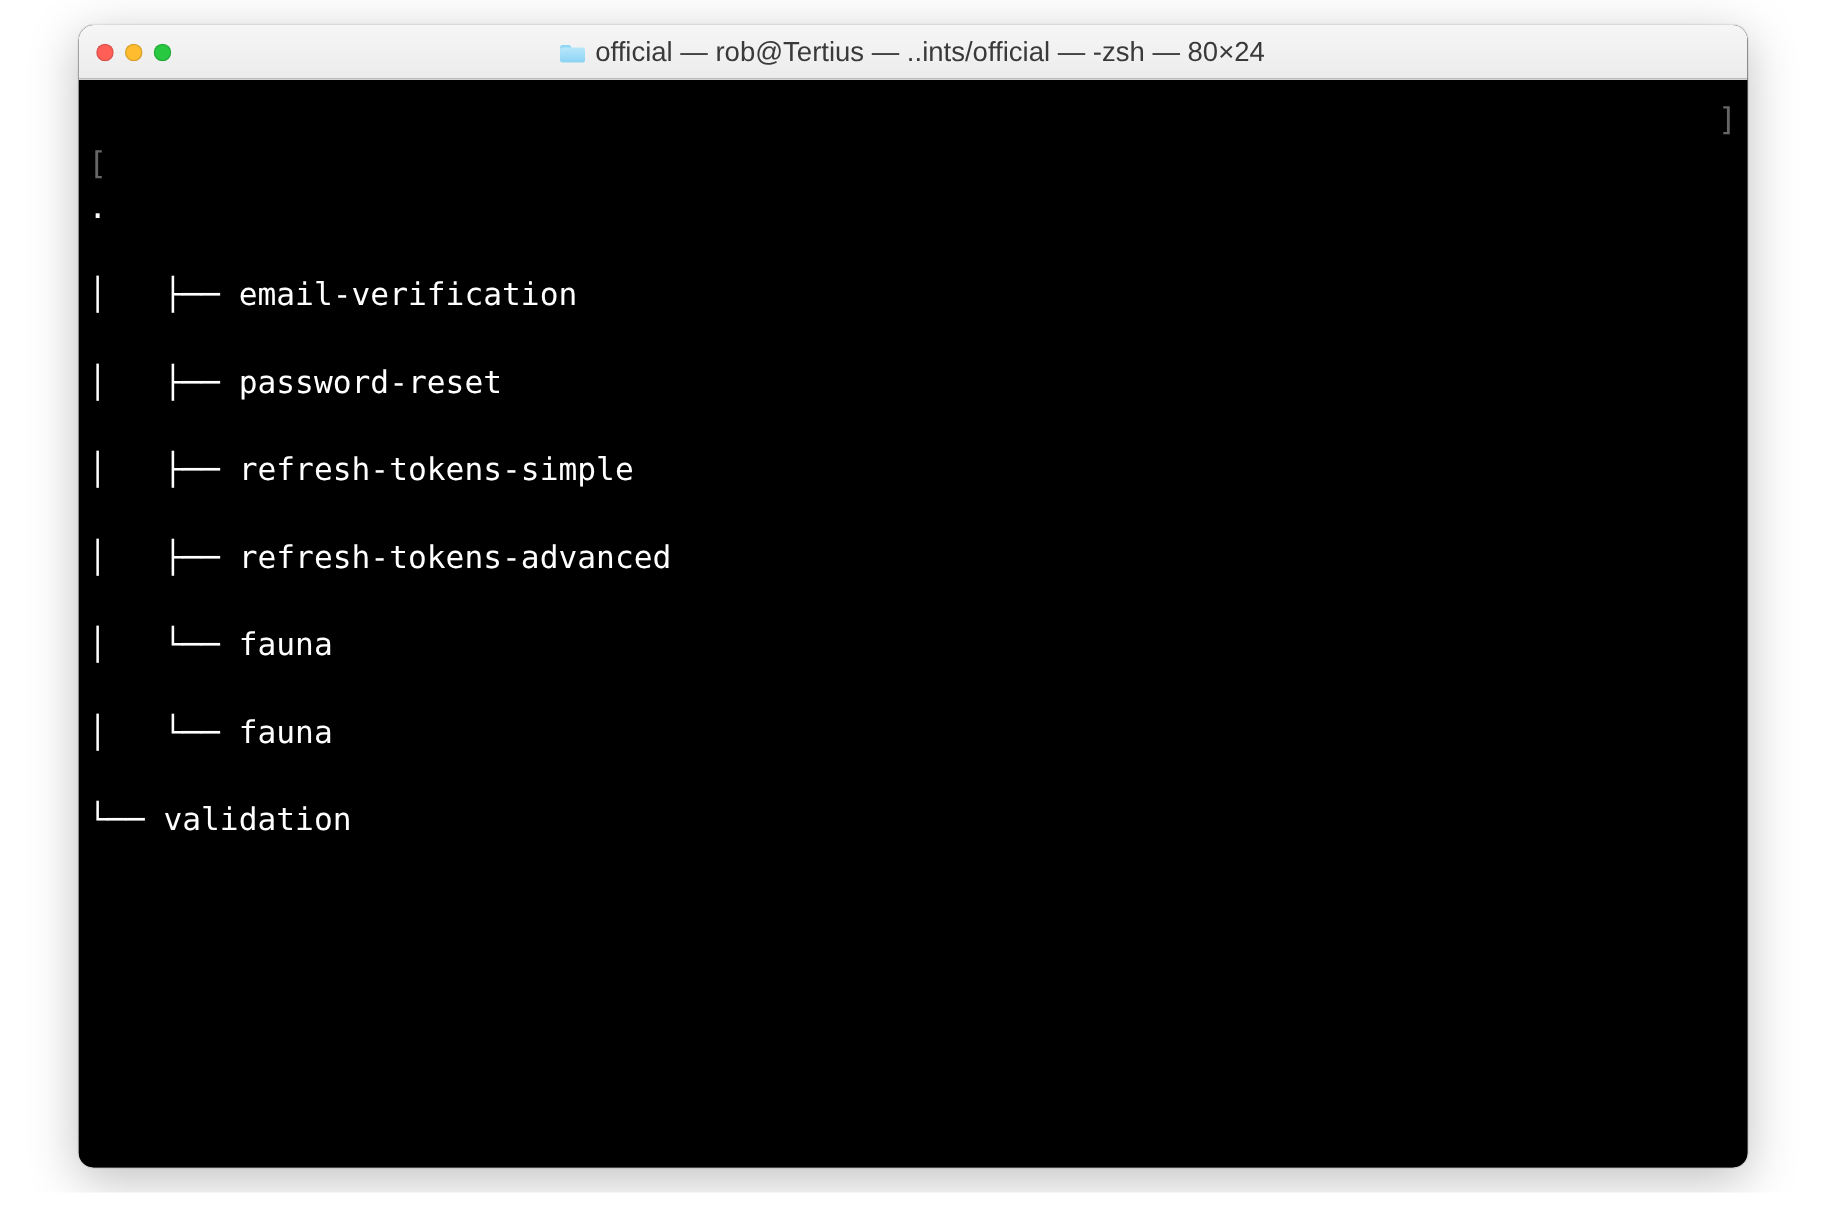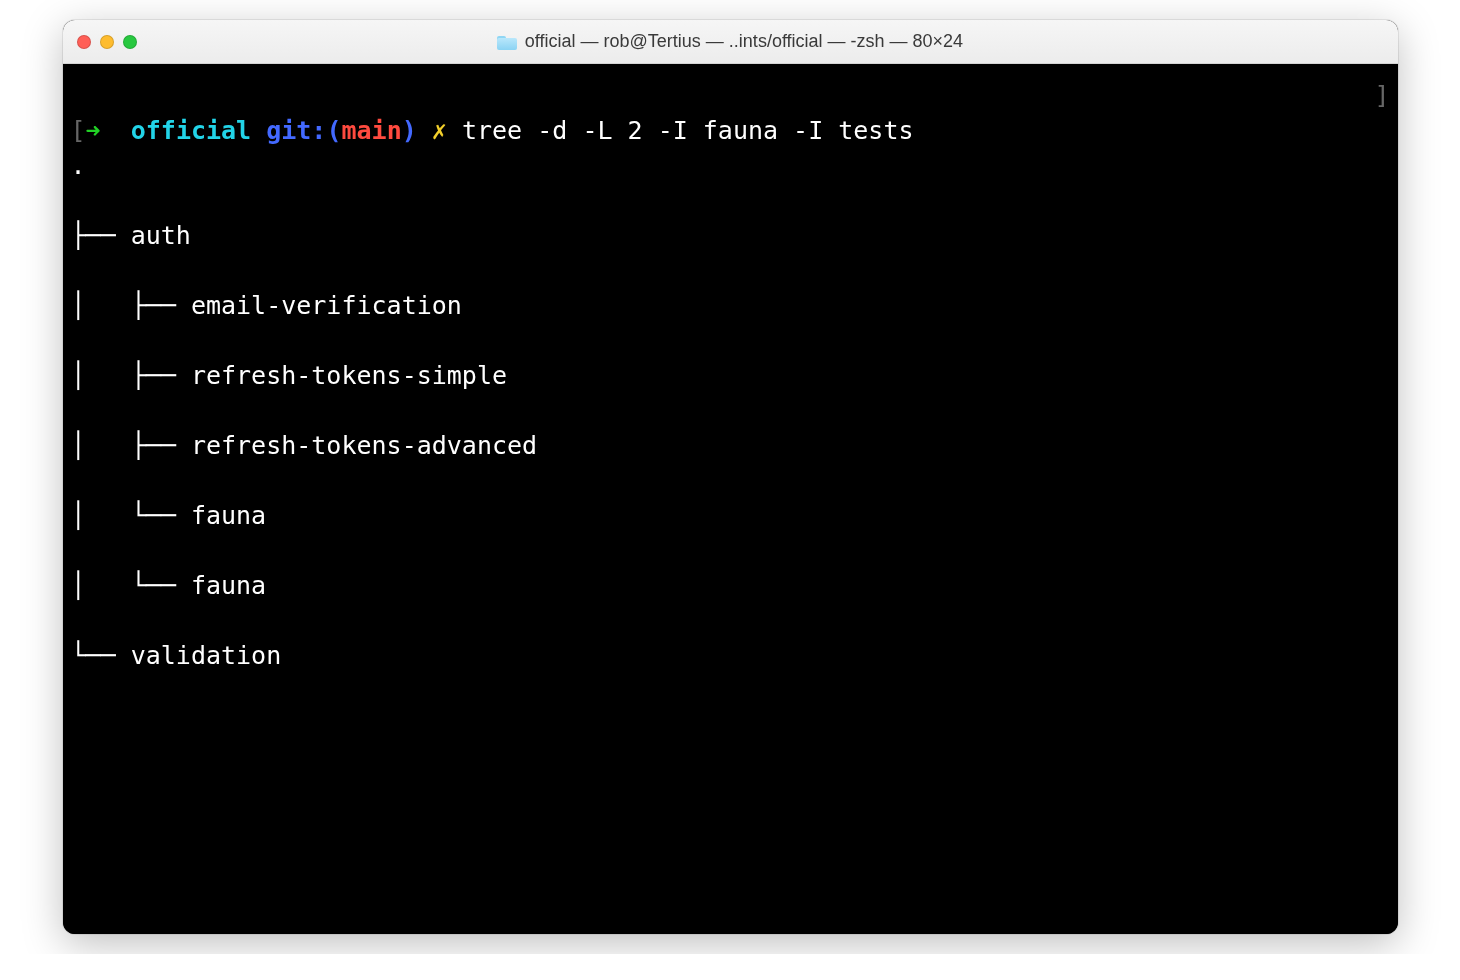--- a/index.html
+++ b/index.html
@@ -49,7 +49,7 @@
       align-items: center;
       gap: 8px;
       pointer-events: none;
-      font-size: 18px;
+      font-size: 22px;
       color: #3a3a3a;
       font-weight: 500;
     }

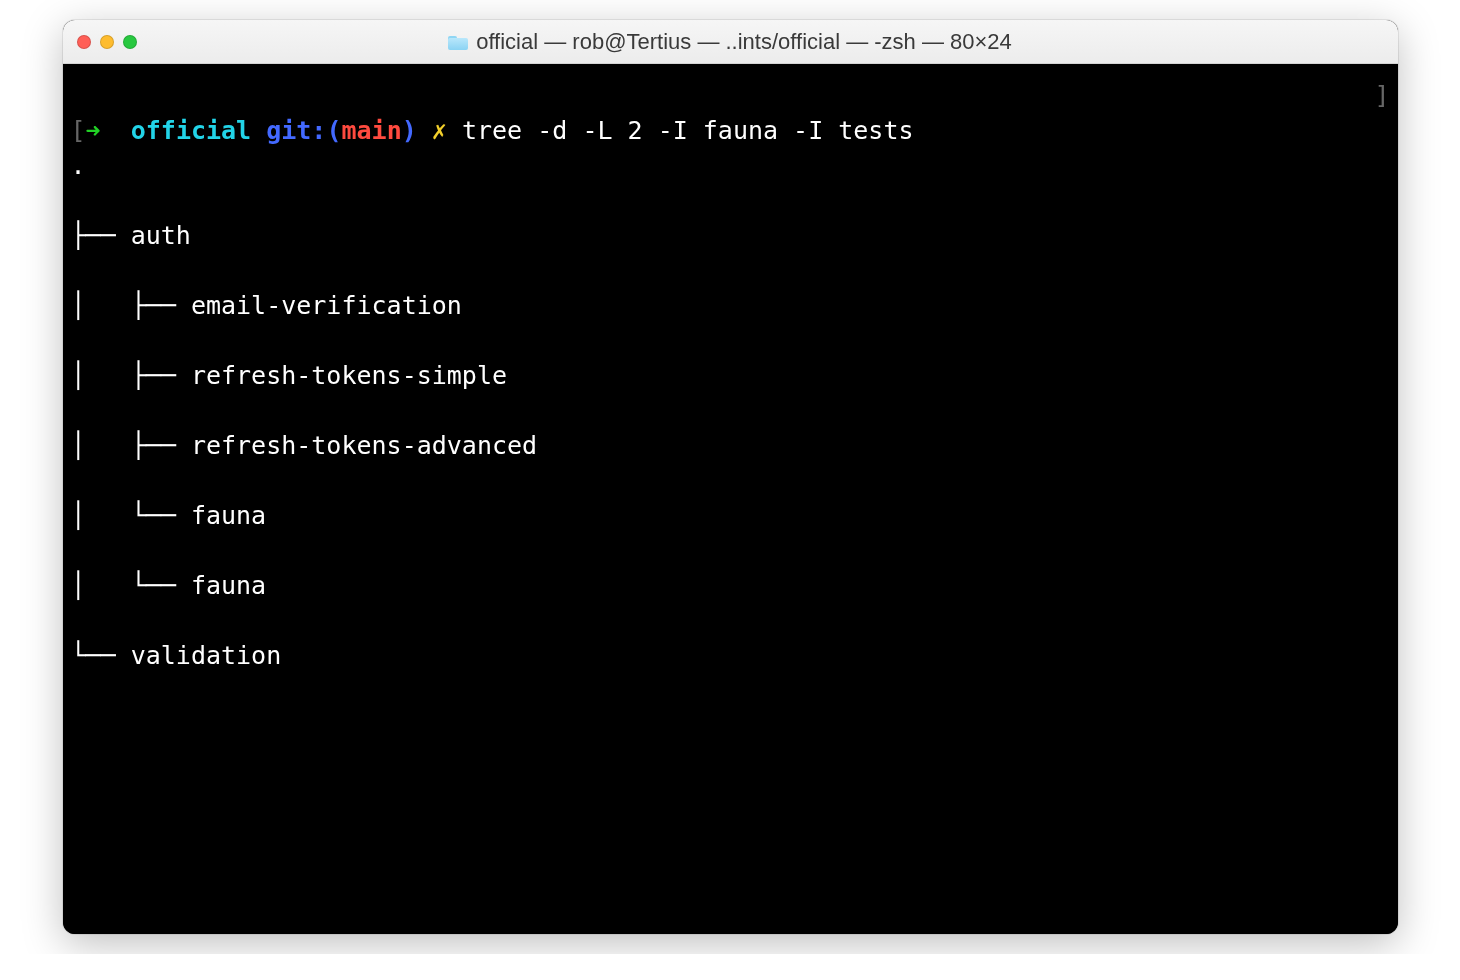--- a/index.html
+++ b/index.html
@@ -114,7 +114,7 @@
   </div>
 
   <div class="terminal">
-<span class="bracket">[</span><span class="right-bracket">]</span><span class="line" style="display:inline"><span class="green">➜</span>  <span class="cyan">official</span> <span class="blue">git:</span><span class="blue">(</span><span class="red">main</span><span class="blue">)</span> <span class="yellow">✗</span> <span class="cmd">tree -d -L 2 -I fauna -I tests</span></span>
+<span class="bracket">[</span><span class="right-bracket">]</span>
 <span class="line">.</span>
 <span class="line">├── auth</span>
 <span class="line">│   ├── email-verification</span>

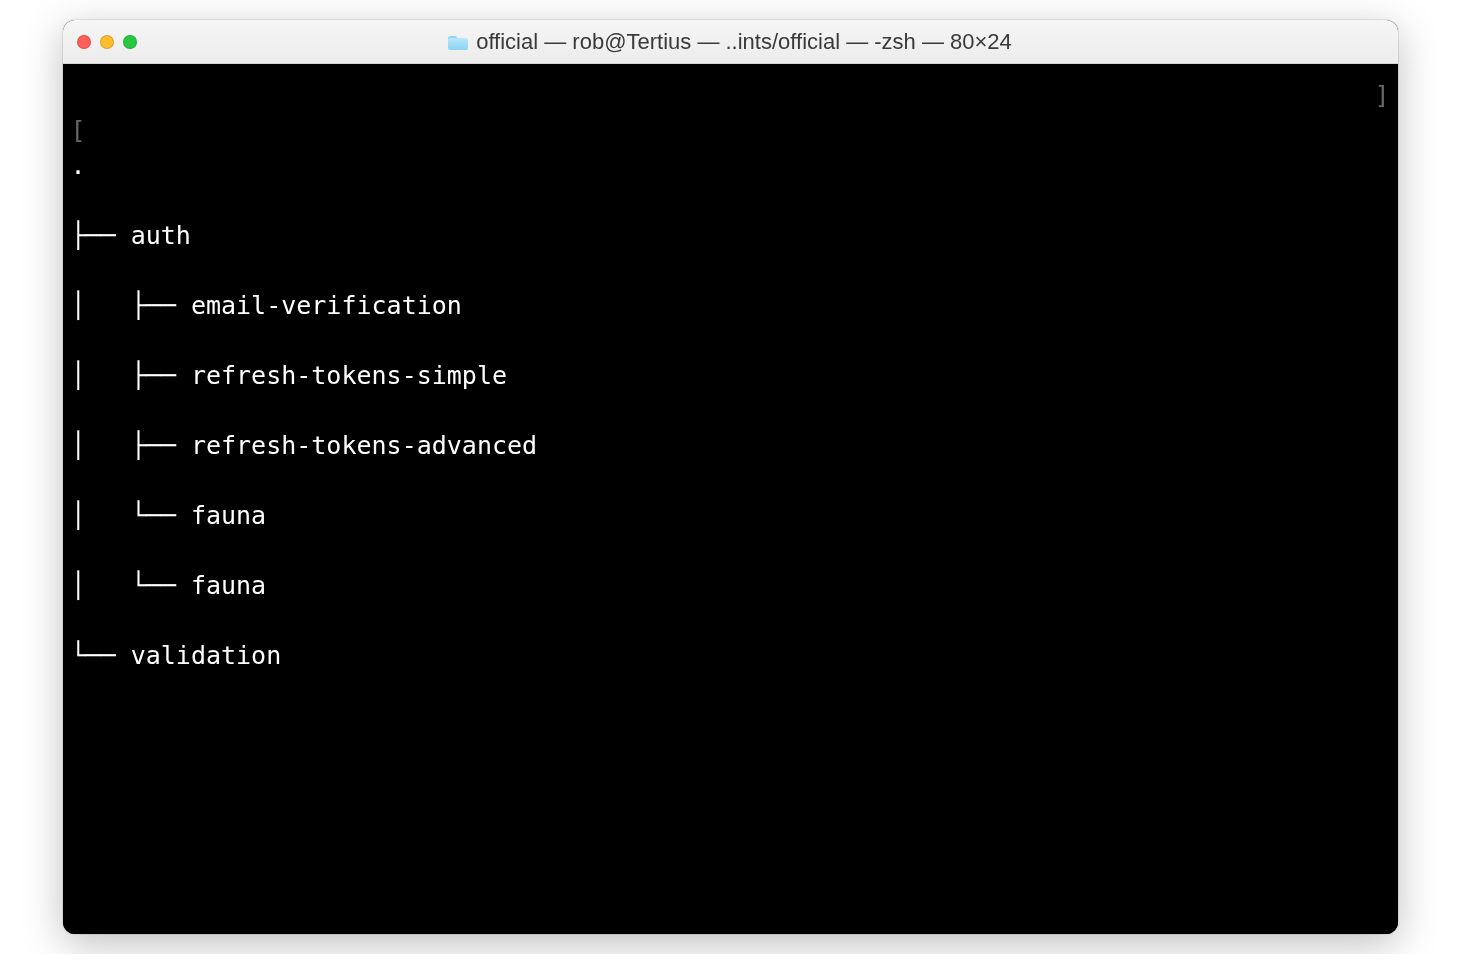--- a/index.html
+++ b/index.html
@@ -116,7 +116,6 @@
   <div class="terminal">
 <span class="bracket">[</span><span class="right-bracket">]</span>
 <span class="line">.</span>
-<span class="line">├── auth</span>
 <span class="line">│   ├── email-verification</span>
 <span class="line">│   ├── refresh-tokens-simple</span>
 <span class="line">│   ├── refresh-tokens-advanced</span>

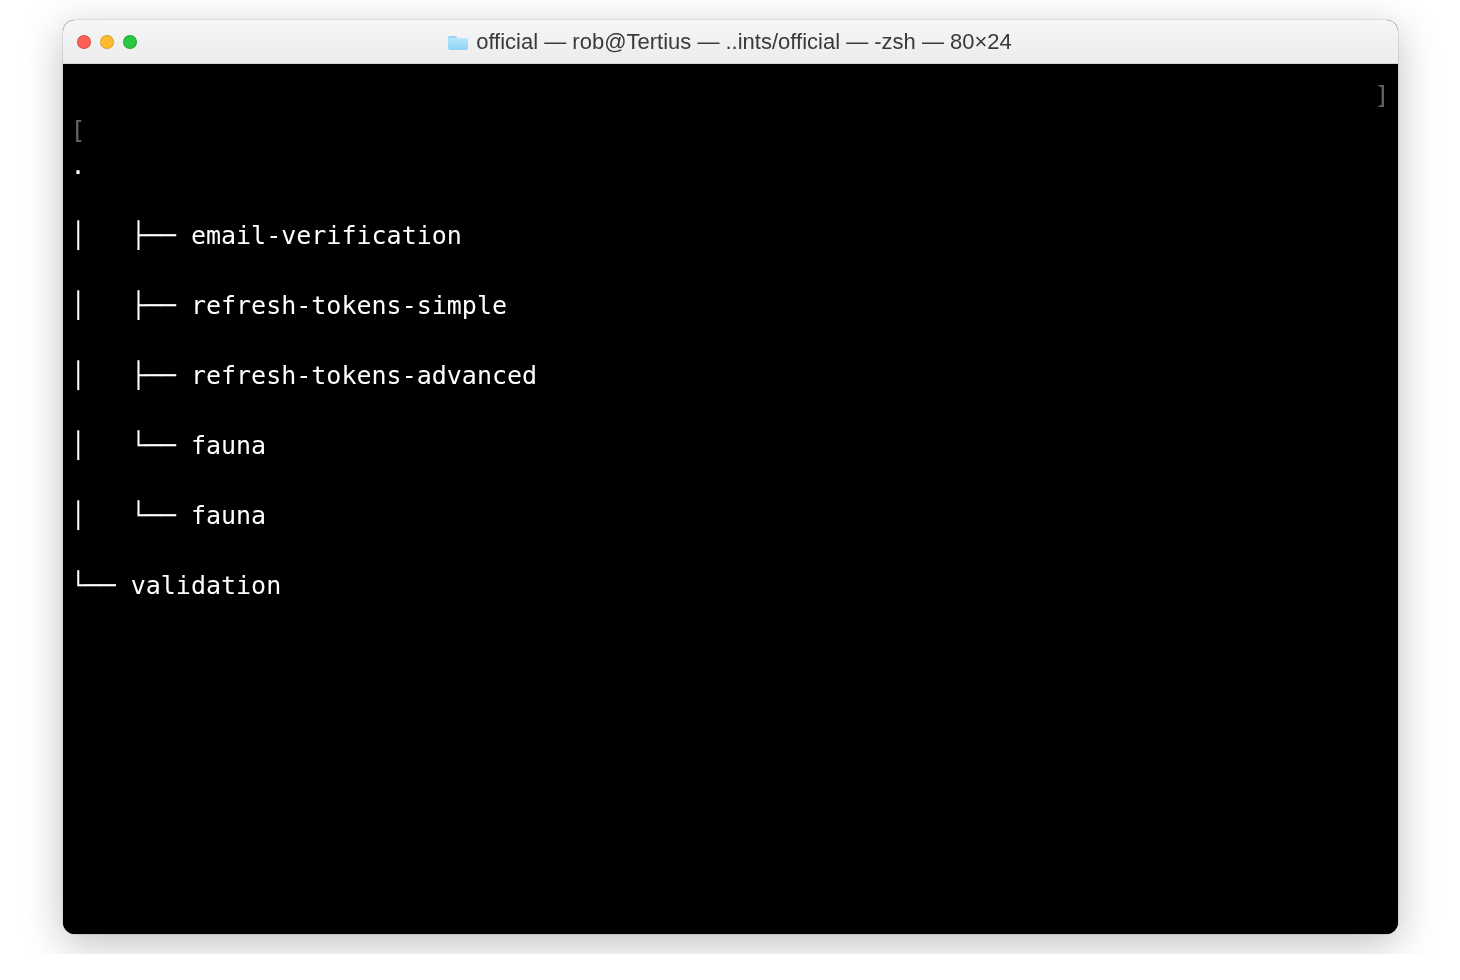--- a/index.html
+++ b/index.html
@@ -117,6 +117,7 @@
 <span class="bracket">[</span><span class="right-bracket">]</span>
 <span class="line">.</span>
 <span class="line">│   ├── email-verification</span>
+<span class="line">│   ├── password-reset</span>
 <span class="line">│   ├── refresh-tokens-simple</span>
 <span class="line">│   ├── refresh-tokens-advanced</span>
 <span class="line">│   └── fauna</span>

